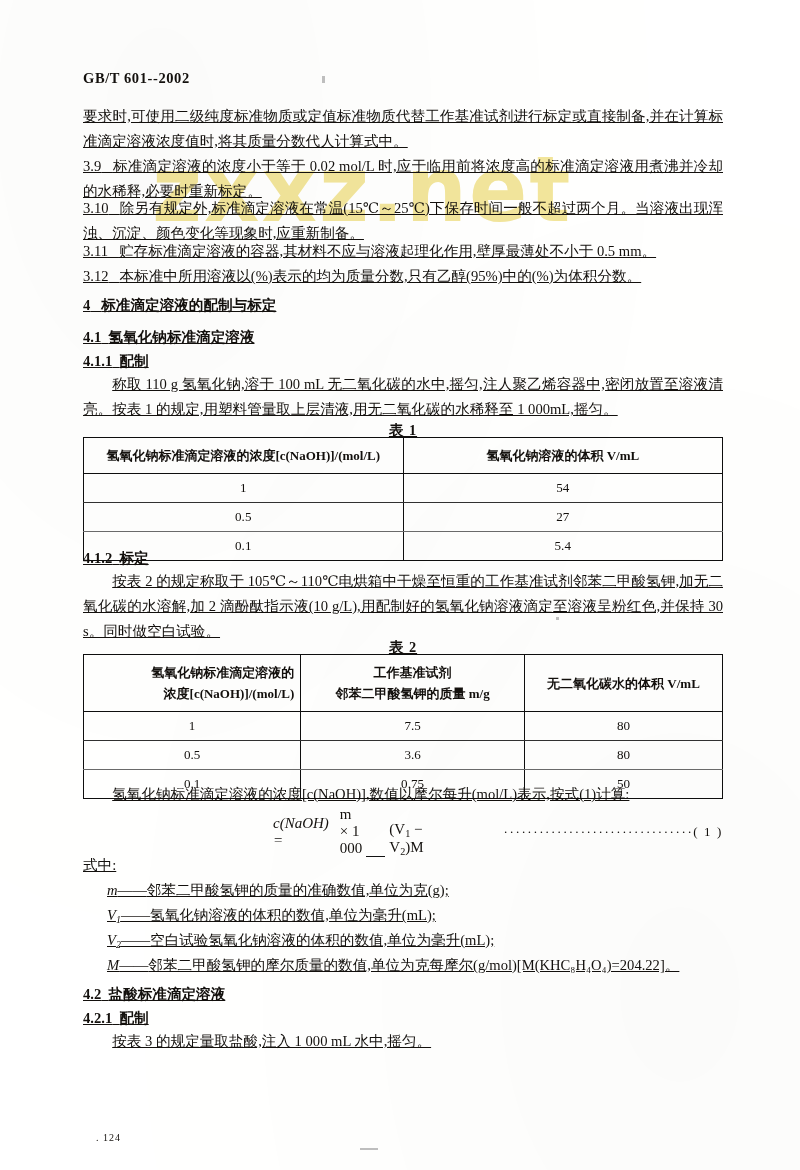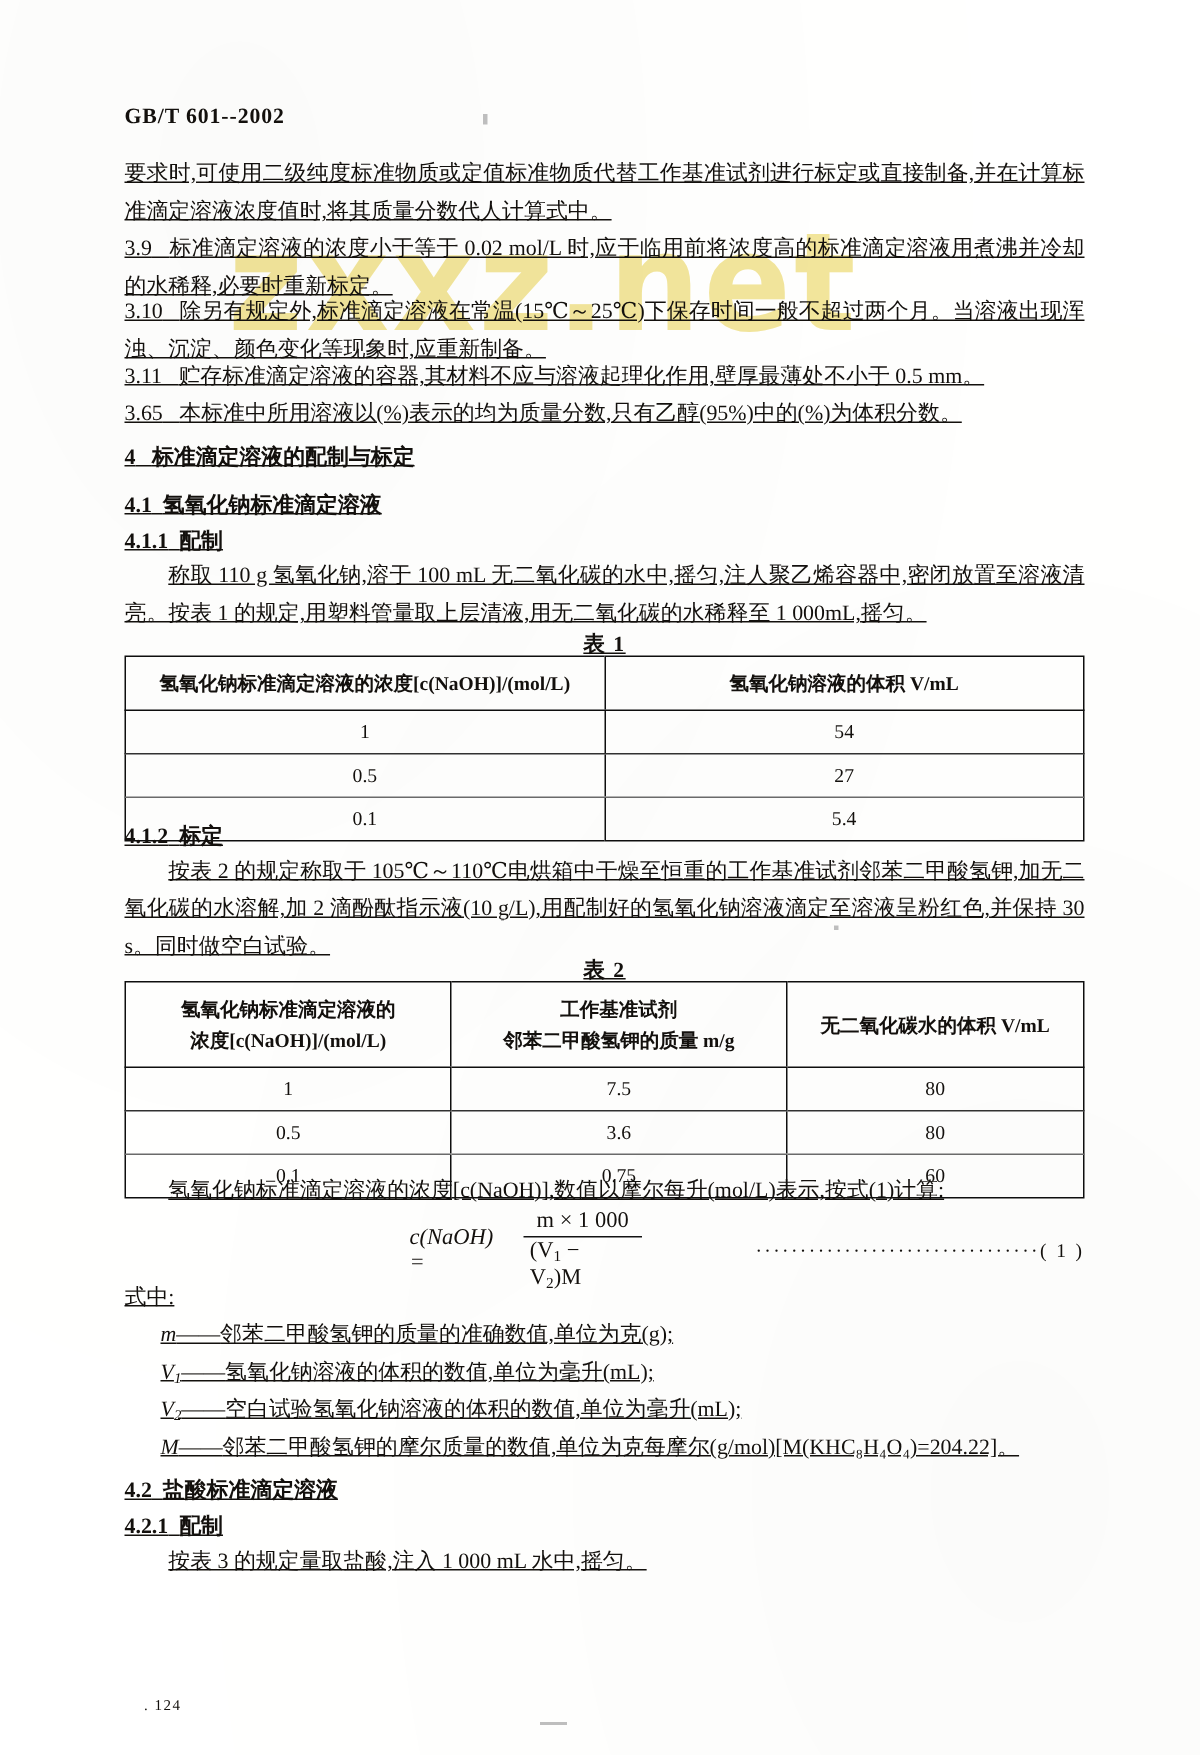--- a/index.html
+++ b/index.html
@@ -201,7 +201,7 @@
     </div>
 
     <div class="body-block" style="top:264px;">
-      <p class="p"><span class="num">3.65</span>&nbsp;&nbsp;&nbsp;<span>本标准中所用溶液以(%)表示的均为质量分数,只有乙醇(95%)中的(%)为体积分数。</span></p>
+      <p class="p"><span class="num">3.12</span>&nbsp;&nbsp;&nbsp;<span>本标准中所用溶液以(%)表示的均为质量分数,只有乙醇(95%)中的(%)为体积分数。</span></p>
     </div>
 
     <div class="body-block sec-h" style="top:293px;">

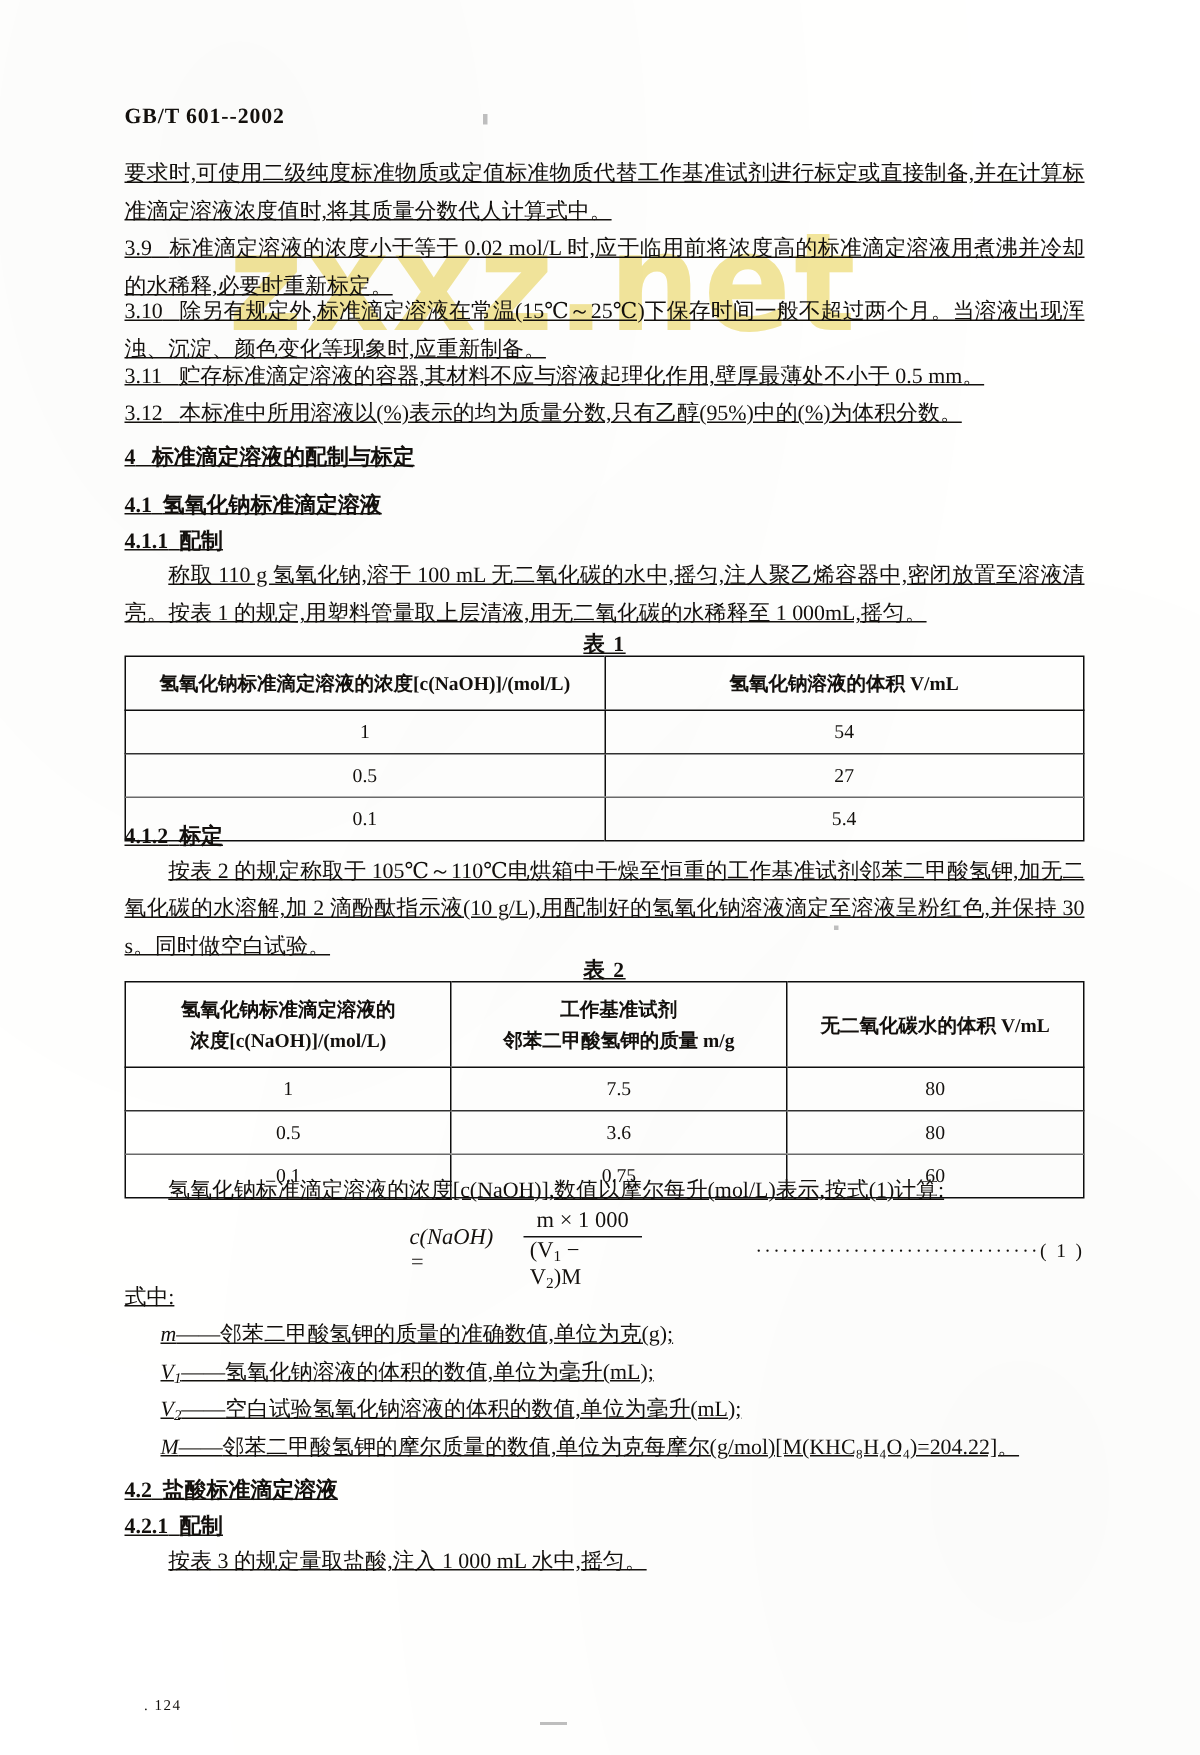--- a/index.html
+++ b/index.html
@@ -259,7 +259,7 @@
       <table class="gb">
         <tbody>
             <tr class="head-row outer-t">
-          <th style="width:34%;">
+          <th style="width:34%;text-align:right;">
             <div>氢氧化钠标准滴定溶液的</div>
             <div>浓度[c(NaOH)]/(mol/L)</div>
           </th>

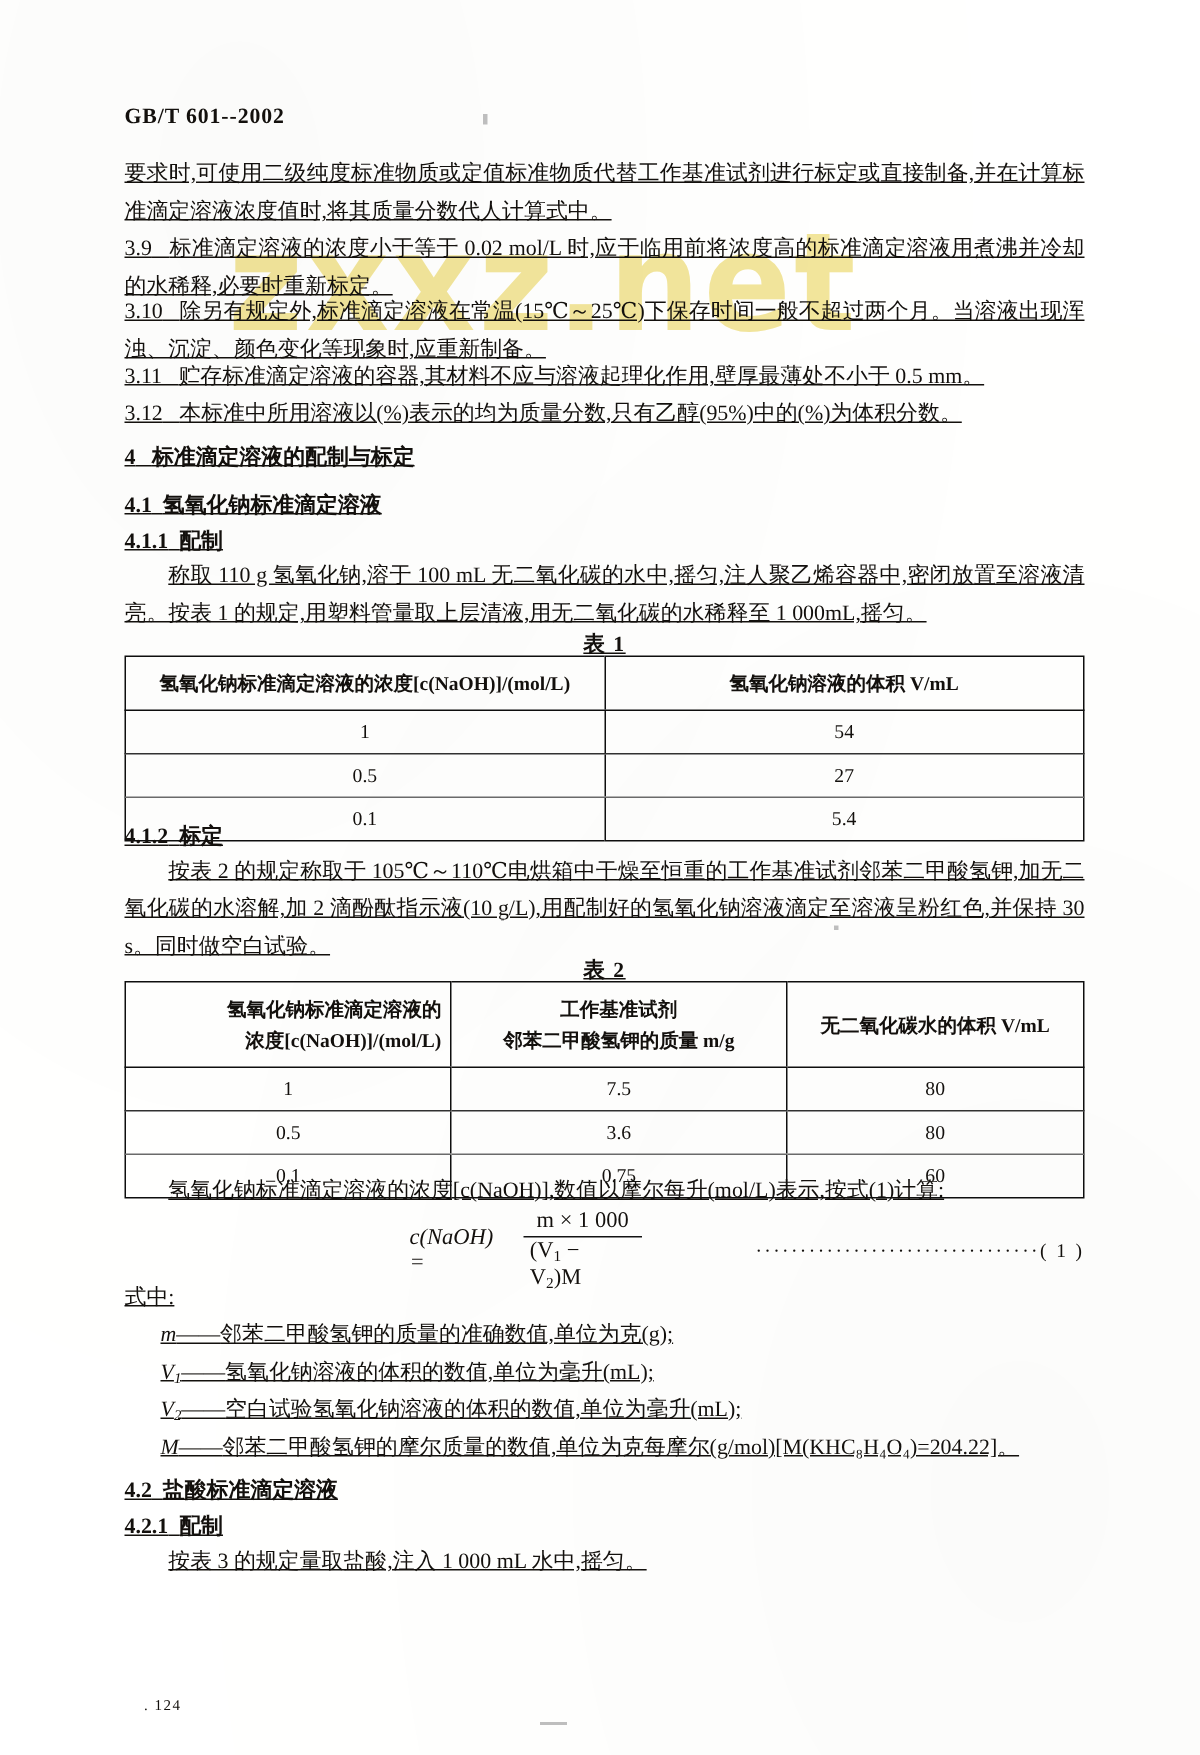--- a/index.html
+++ b/index.html
@@ -282,7 +282,7 @@
         <tr class="outer-b">
           <td>0.1</td>
           <td class="vsep">0.75</td>
-          <td class="vsep">60</td>
+          <td class="vsep">50</td>
         </tr>
       </tbody>
         </table>

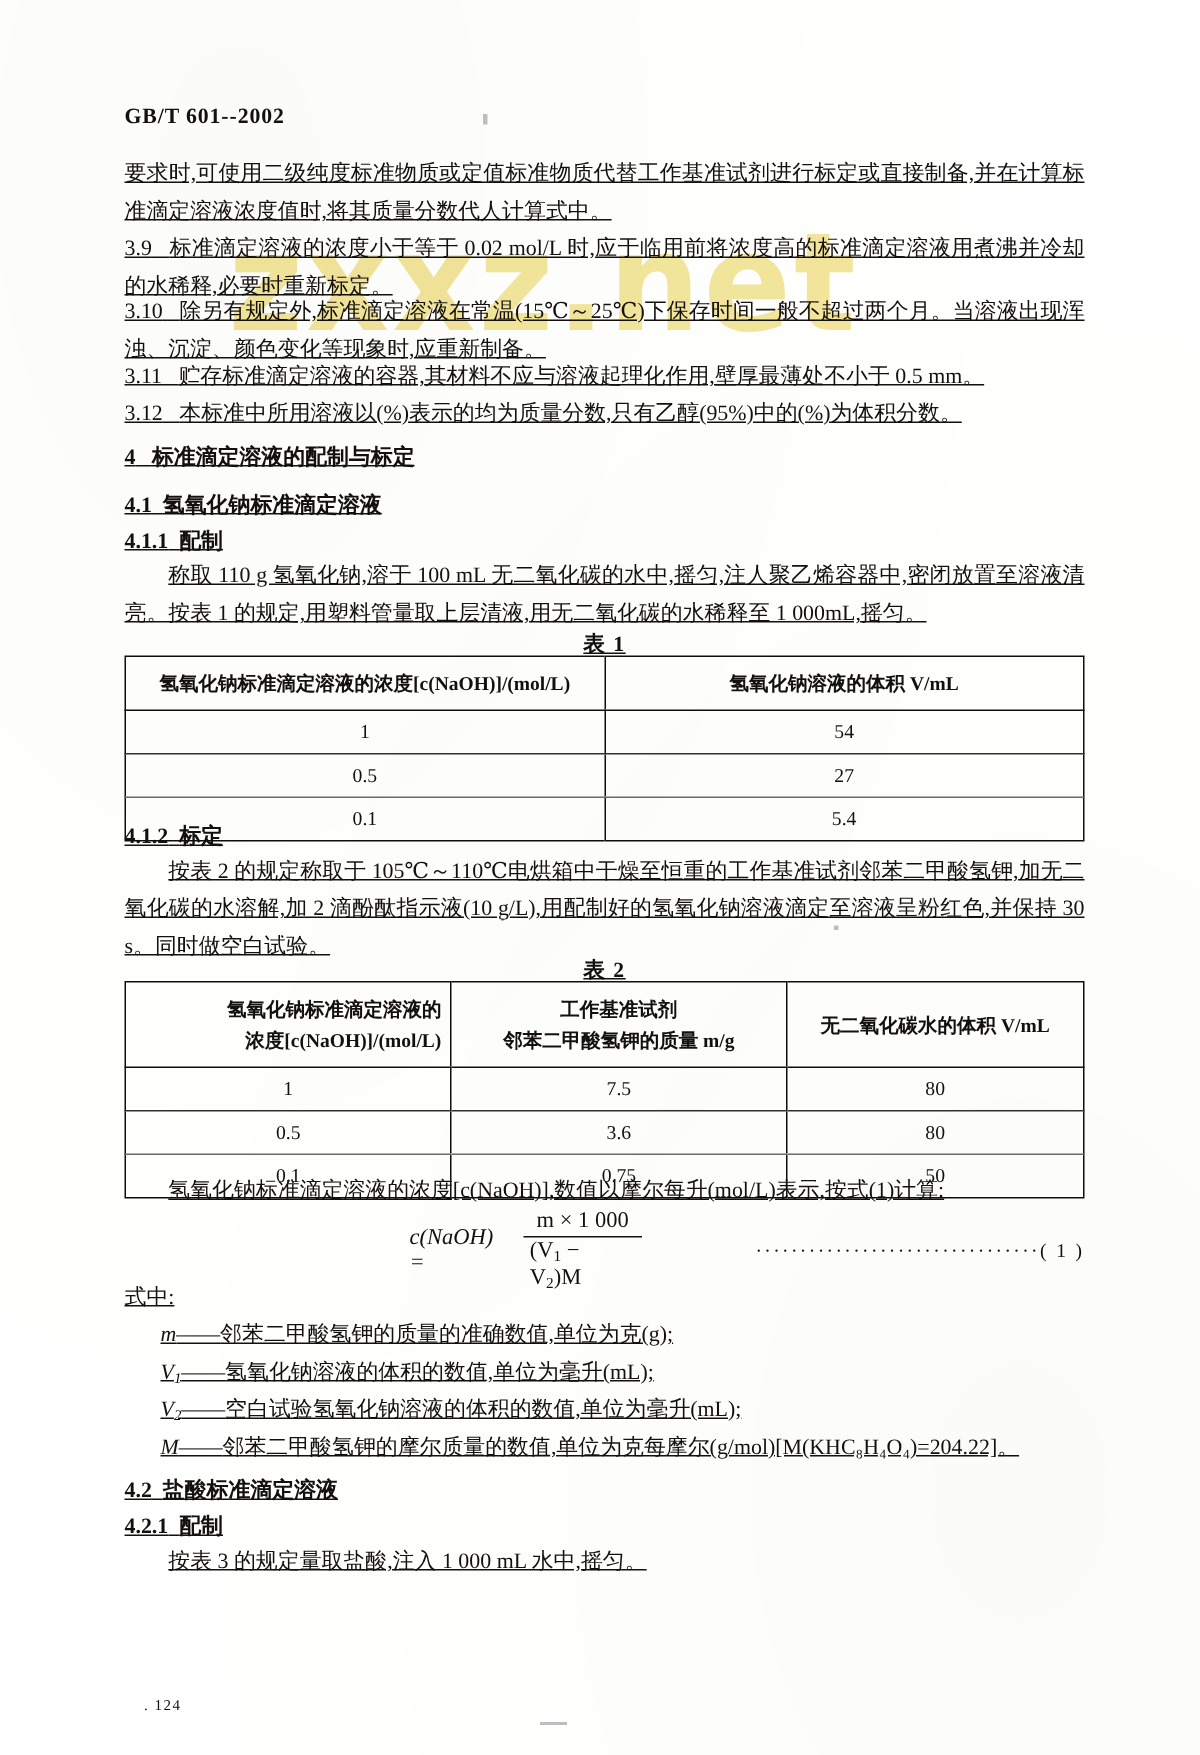--- a/index.html
+++ b/index.html
@@ -138,8 +138,8 @@
   }
   .frac {
     display: inline-flex;
-    flex-direction: column;
-    align-items: center;
+    flex-direction: row;
+    align-items: flex-end;
     vertical-align: middle;
     line-height: 1.12;
     font-family: Liberation Serif, serif;

